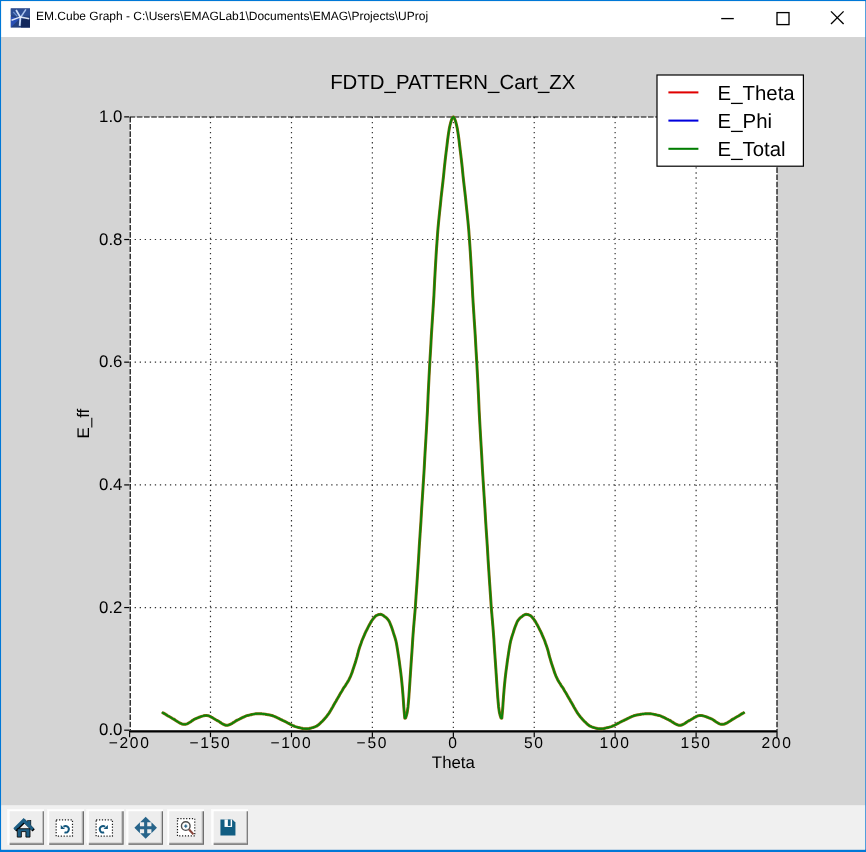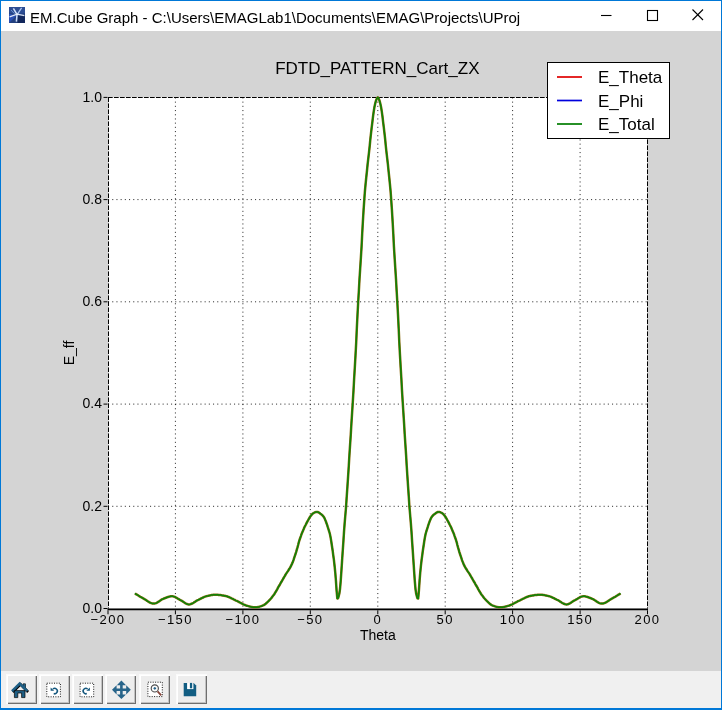--- a/index.html
+++ b/index.html
@@ -3,7 +3,7 @@
 html,body{margin:0;padding:0;width:722px;height:710px;overflow:hidden;background:#0078d7;font-family:"Liberation Sans",sans-serif;}
 #win{position:absolute;left:1px;top:1px;width:720px;height:707px;background:#d4d4d4;}
 #tbar{position:absolute;left:0;top:0;width:720px;height:30px;background:#fff;}
-#ttxt{position:absolute;left:29px;top:8px;font-size:15px;color:#000;white-space:pre;}
+#ttxt{position:absolute;left:29px;top:8px;font-size:10px;color:#000;white-space:pre;}
 #fig{position:absolute;left:0;top:30px;width:720px;height:640px;background:#d4d4d4;}
 #tool{position:absolute;left:0;top:670px;width:720px;height:37px;background:#f0f0f0;}
 .btn{position:absolute;top:2.5px;width:31px;height:30.5px;background:#ededed;

